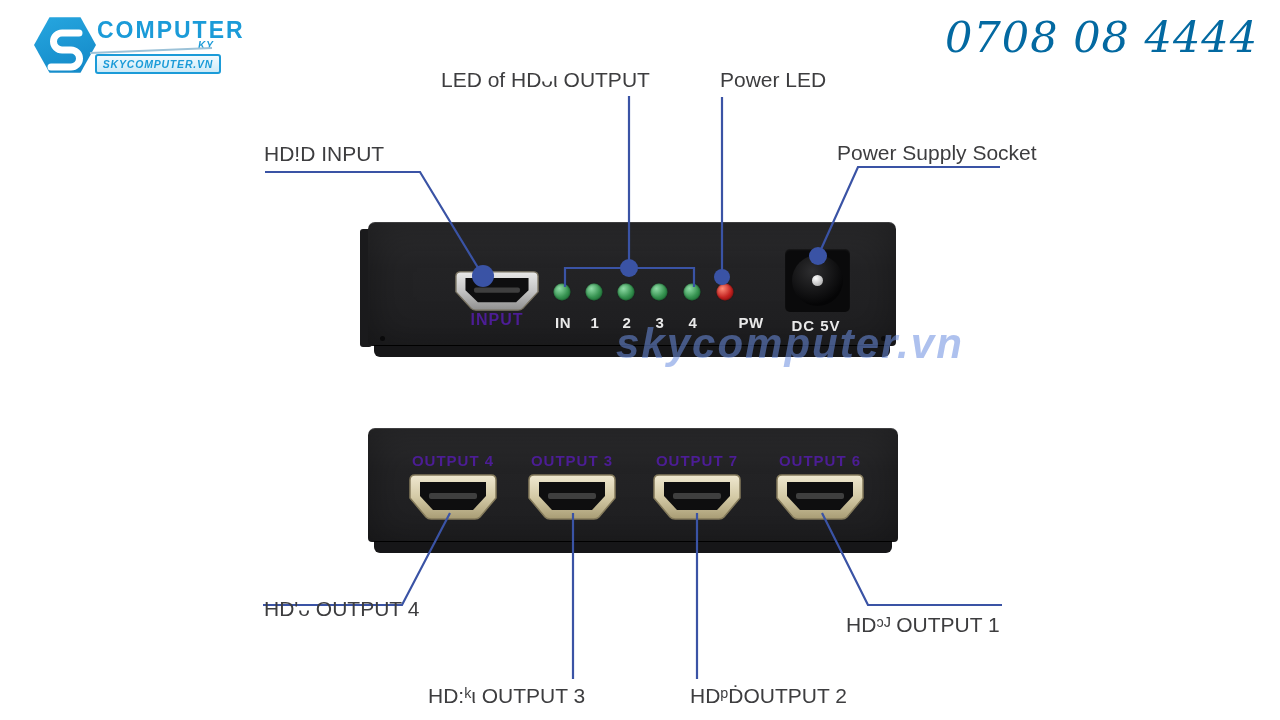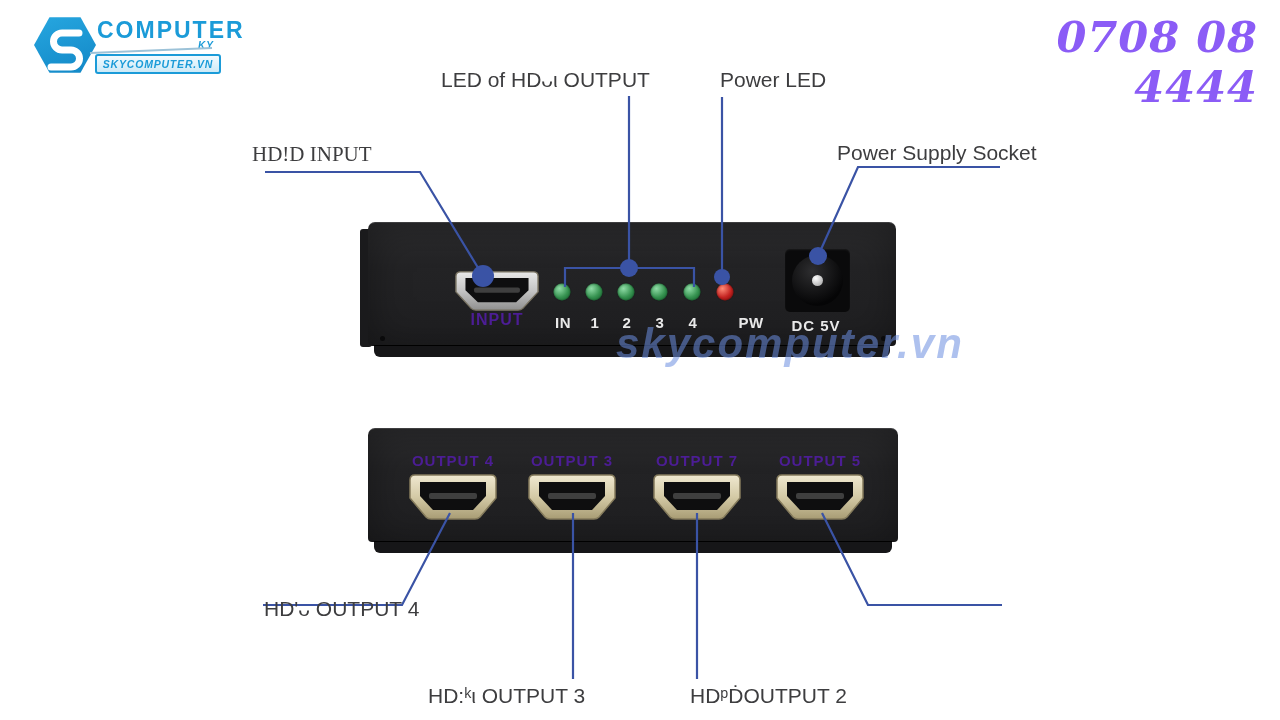--- a/index.html
+++ b/index.html
@@ -31,7 +31,7 @@
   .phone{
     position:absolute;left:940px;top:12px;width:318px;text-align:right;
     font-family:"DejaVu Serif","Liberation Serif",serif;
-    font-size:43px;font-weight:700;font-style:italic;color:#8b5cf6;letter-spacing:1px;
+    font-size:43px;font-weight:400;font-style:italic;color:#0369a1;letter-spacing:1px;
   }
   
   .callout{

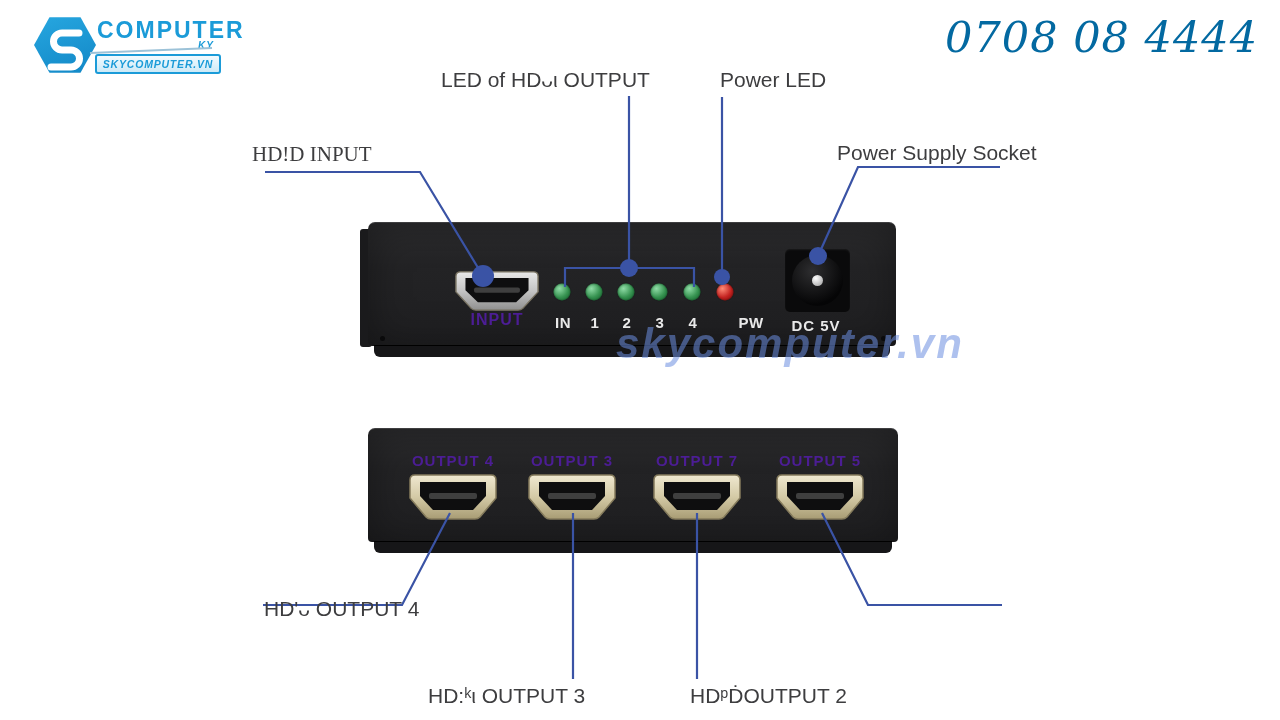--- a/index.html
+++ b/index.html
@@ -117,7 +117,7 @@
 
   <div class="callout" style="left:441px;top:68px;">LED of HDᴗι OUTPUT</div>
   <div class="callout" style="left:720px;top:68px;">Power LED</div>
-  <div class="callout" style="left:252px;top:142px;font-family:Liberation Serif, serif;">HD!D INPUT</div>
+  <div class="callout" style="left:264px;top:142px;">HD!D INPUT</div>
   <div class="callout" style="left:837px;top:141px;text-align:center;">Power Supply Socket</div>
   <div class="callout" style="left:264px;top:597px;">HD'ᴗ OUTPUT 4</div>
   <div class="callout" style="left:428px;top:684px;">HD:ᵏι OUTPUT 3</div>

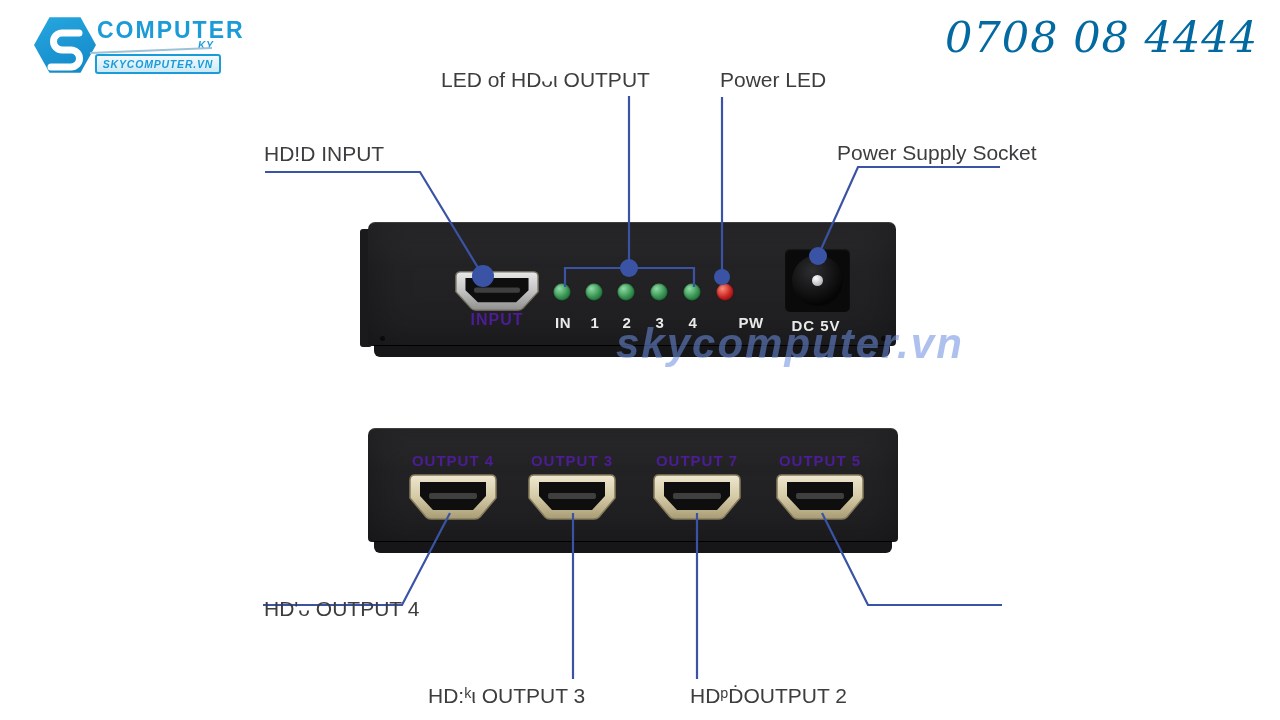--- a/index.html
+++ b/index.html
@@ -183,7 +183,7 @@
   <div class="port-label" style="left:453px;top:452px;">OUTPUT 4</div>
   <div class="port-label" style="left:572px;top:452px;">OUTPUT 3</div>
   <div class="port-label" style="left:697px;top:452px;">OUTPUT 7</div>
-  <div class="port-label" style="left:820px;top:452px;">OUTPUT 5</div>
+  <div class="port-label" style="left:820px;top:452px;">OUTPUT 6</div>
 
   <svg id="leader-svg" width="1280" height="720">
 

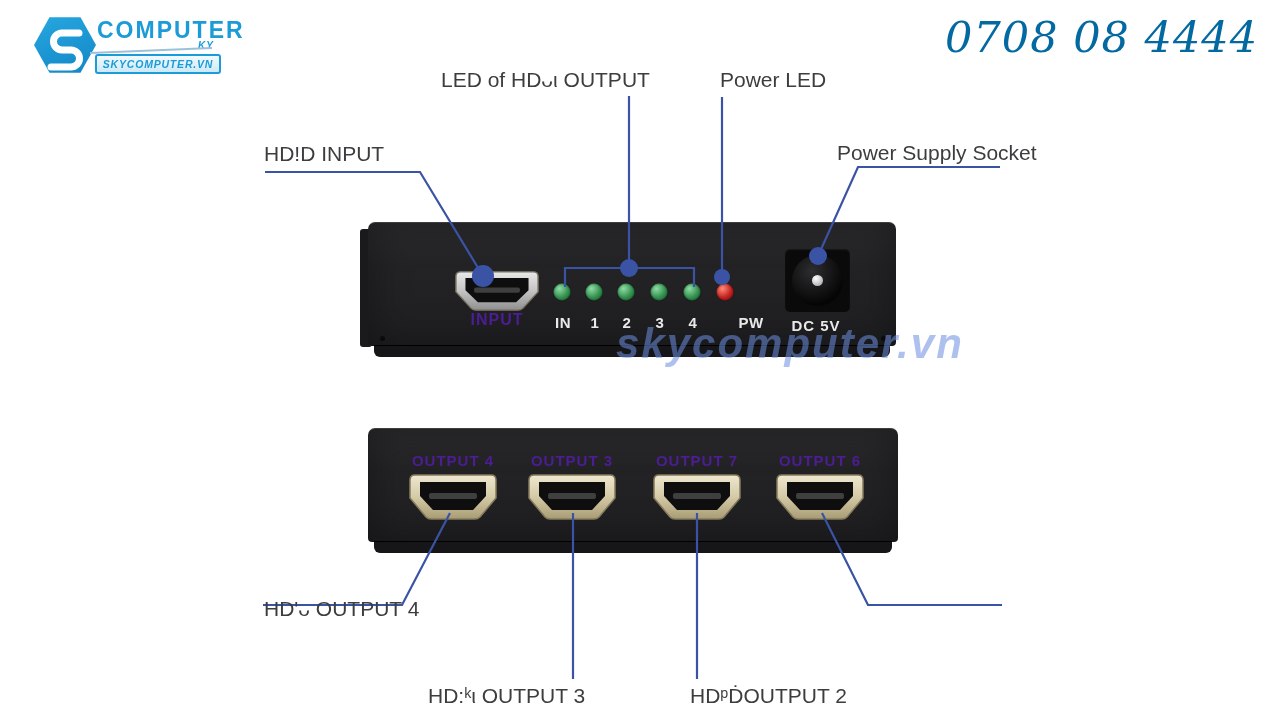--- a/index.html
+++ b/index.html
@@ -122,6 +122,7 @@
   <div class="callout" style="left:264px;top:597px;">HD'ᴗ OUTPUT 4</div>
   <div class="callout" style="left:428px;top:684px;">HD:ᵏι OUTPUT 3</div>
   <div class="callout" style="left:690px;top:684px;">HDᵖḊOUTPUT 2</div>
+  <div class="callout" style="left:846px;top:613px;">HDᵓᴶ OUTPUT 1</div>
 
   <div class="side-sliver" style="left:360px;top:229px;width:12px;height:118px;"></div>
   <div class="device-face" style="left:368px;top:222px;width:528px;height:123px;"></div>

